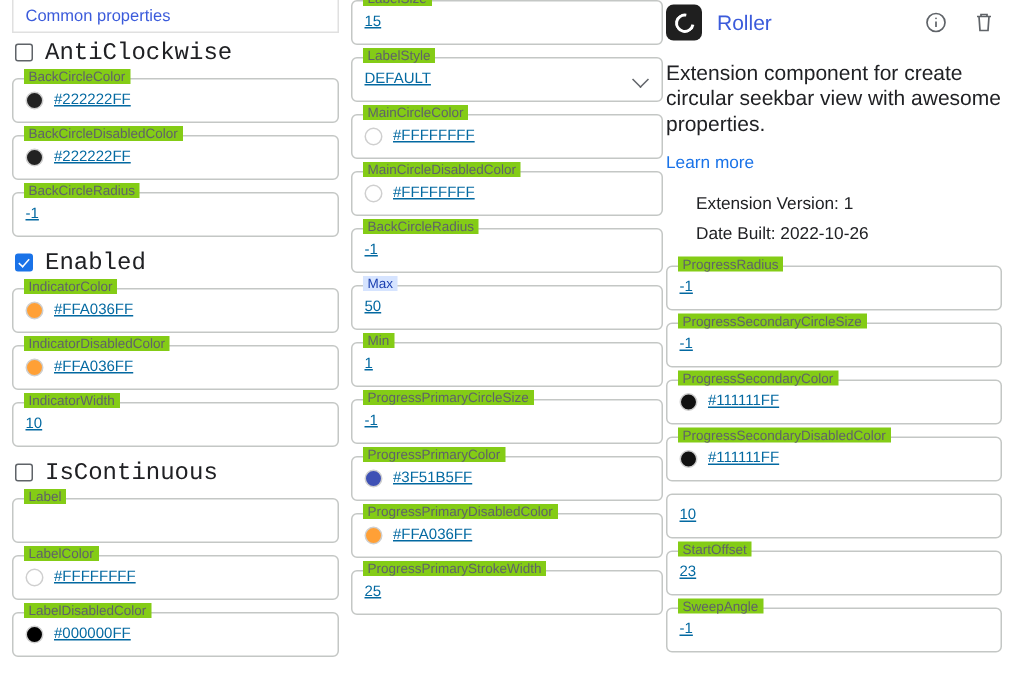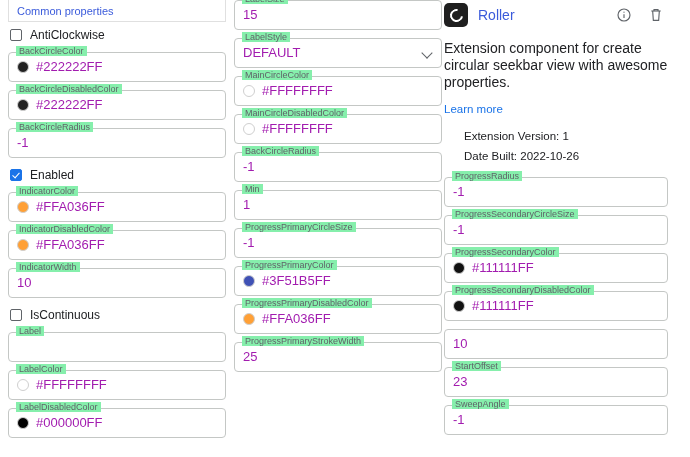--- a/index.html
+++ b/index.html
@@ -79,9 +79,10 @@
     background: #ffffff;
   }
   .box .value {
-    font-size: 13px;
-    color: #a21caf;
+    font-size: 10px;
+    color: #0369a1;
     line-height: 14px;
+    text-decoration: underline;
   }
   .swatch {
     width: 12px;

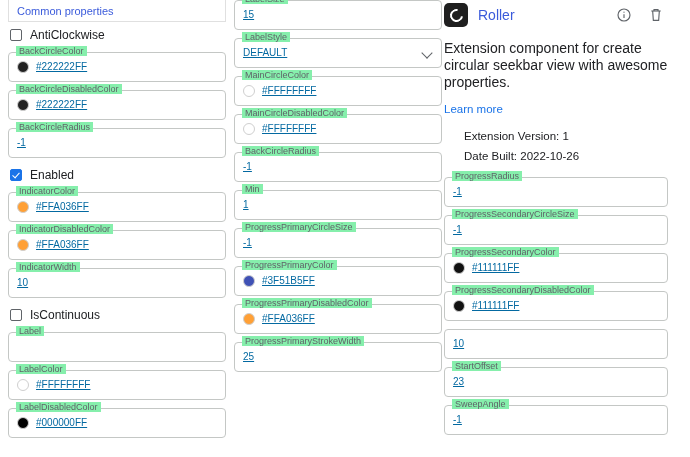--- a/index.html
+++ b/index.html
@@ -145,8 +145,9 @@
     transform: rotate(42deg);
   }
   .checkrow .label {
-    font-size: 12px;
+    font-size: 16px;
     color: #202124;
+    font-family: Liberation Mono, monospace;
   }
 
   

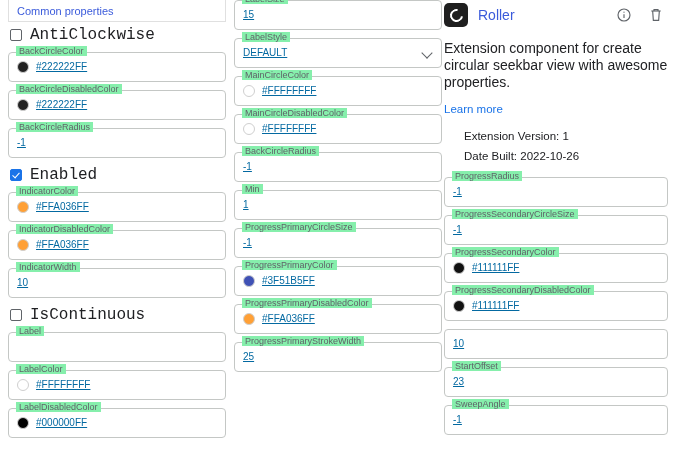--- a/index.html
+++ b/index.html
@@ -57,7 +57,7 @@
     position: absolute;
     top: -6px;
     left: 8px;
-    background: #86efac;
+    background: #84cc16;
     padding: 0 3px;
     font-size: 9px;
     color: #5f6368;

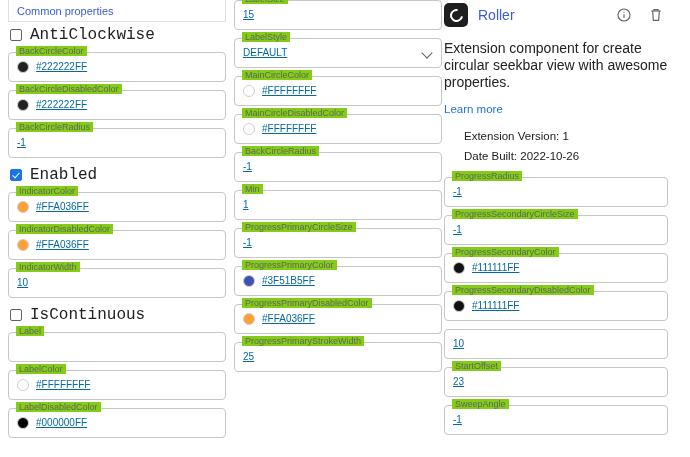--- a/index.html
+++ b/index.html
@@ -336,6 +336,12 @@
           <span class="legend">BackCircleRadius</span>
           <div class="box">
             <span class="value">-1</span>
+          </div>
+        </div>
+        <div class="field">
+          <span class="legend focused">Max</span>
+          <div class="box">
+            <span class="value">50</span>
           </div>
         </div>
         <div class="field">

